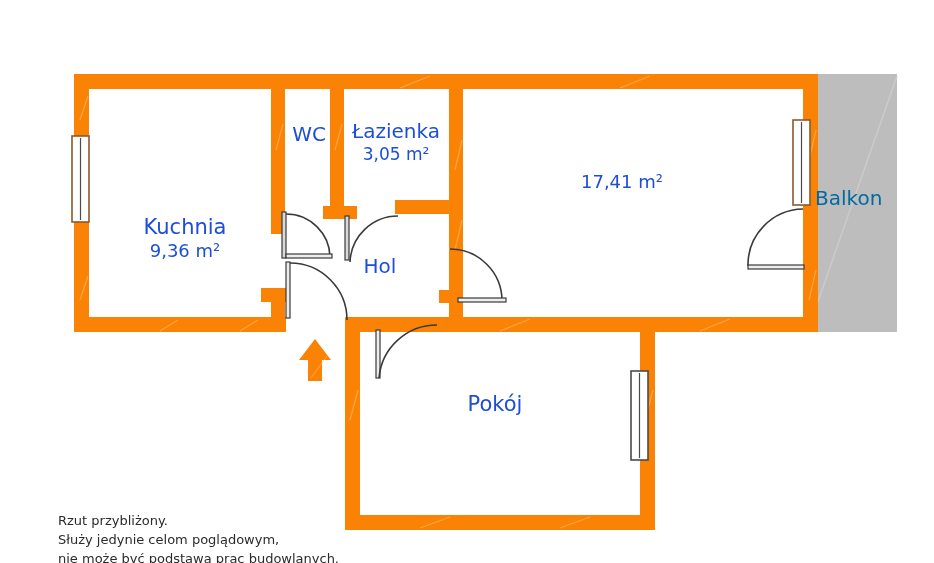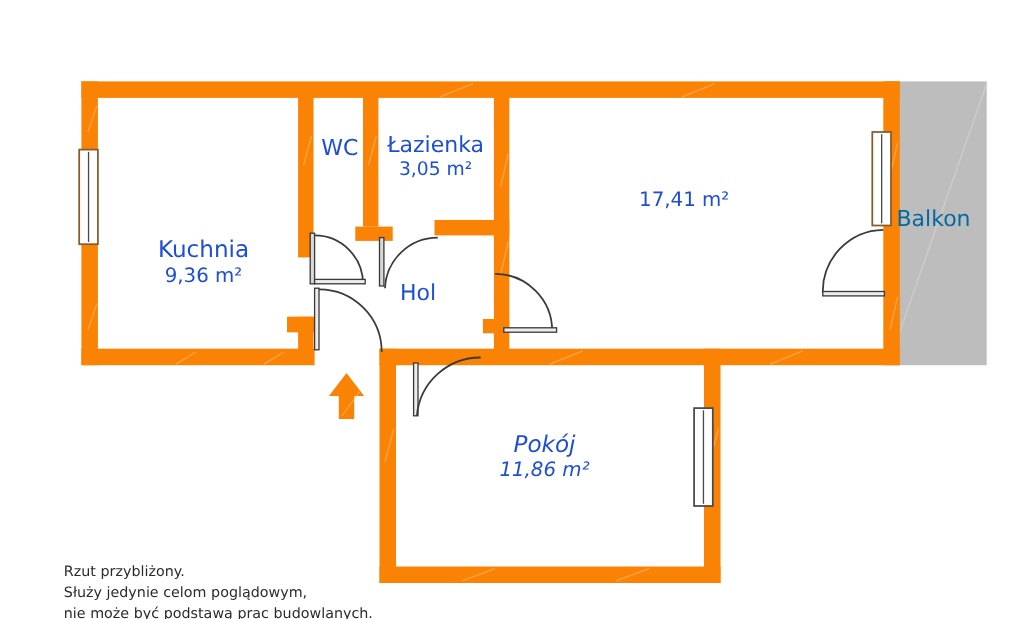--- a/index.html
+++ b/index.html
@@ -205,7 +205,7 @@
     <span class="ar">17,41 m²</span>
   </div>
 
-  <div class="room-label" style="left:375px; top:392px; width:240px;font-style:italic;">
+  <div class="room-label" style="left:375px; top:392px; width:240px;">
     <span class="nm">Pokój</span>
     <span class="ar">11,86 m²</span>
   </div>

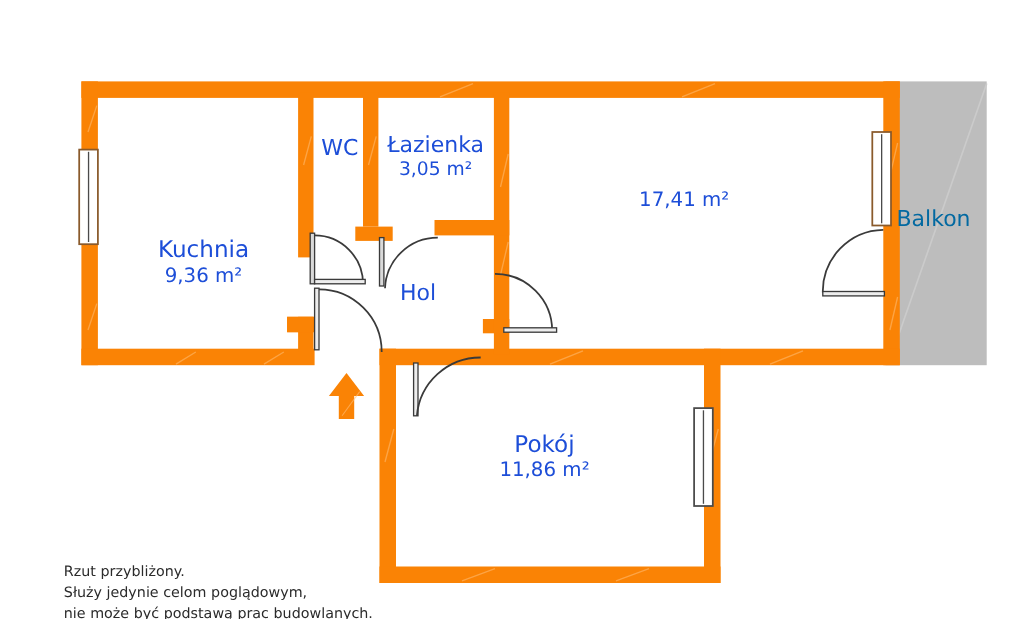--- a/index.html
+++ b/index.html
@@ -207,7 +207,6 @@
 
   <div class="room-label" style="left:375px; top:392px; width:240px;">
     <span class="nm">Pokój</span>
-    <span class="ar">11,86 m²</span>
   </div>
 
   <div class="room-label plain" style="left:320px; top:255px; width:120px;">

